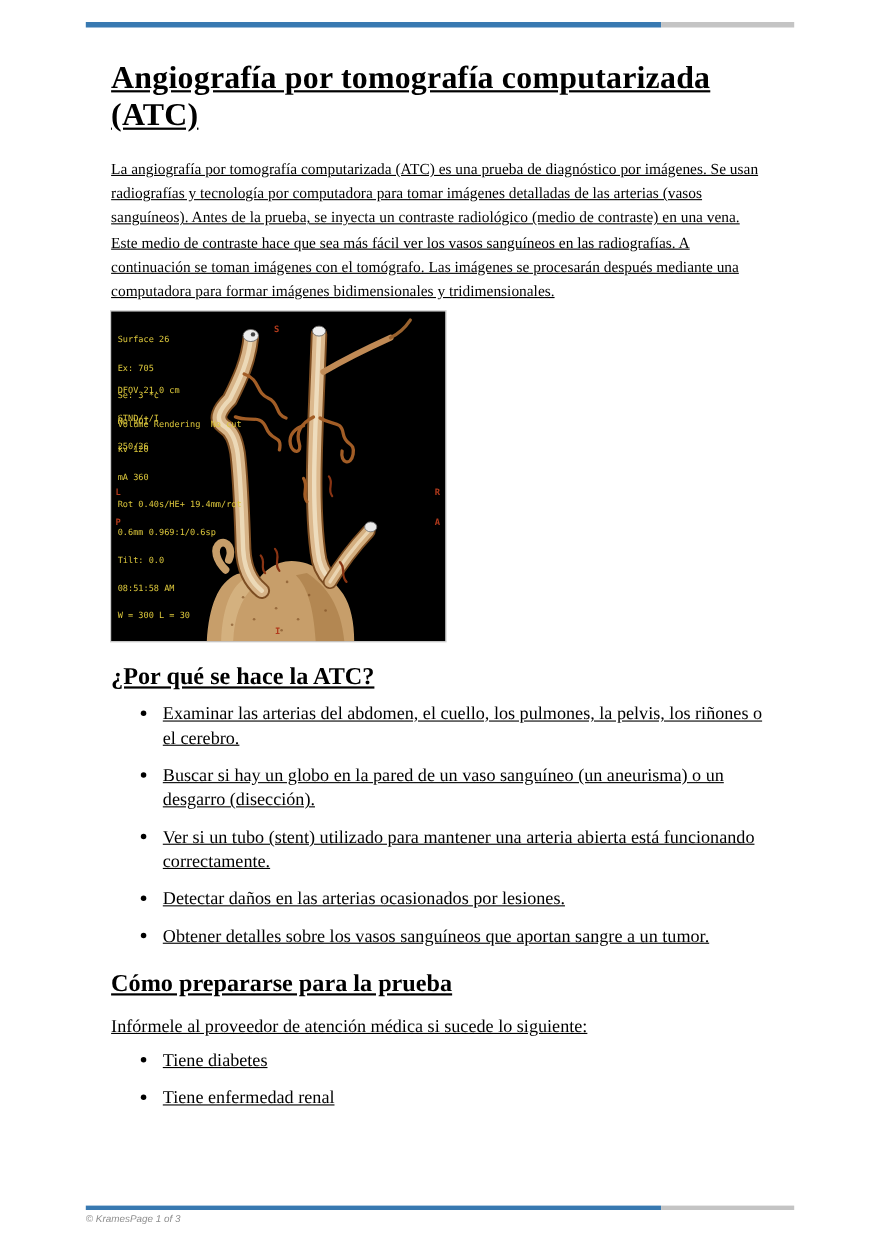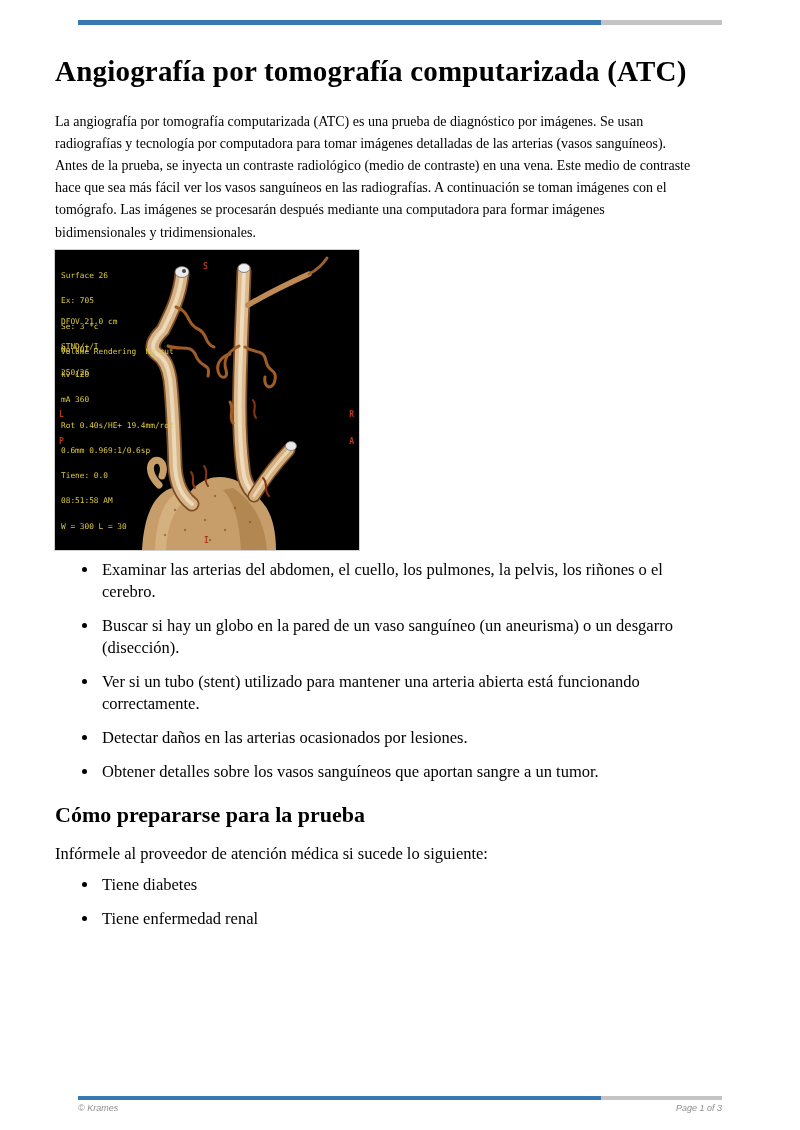--- a/index.html
+++ b/index.html
@@ -11,7 +11,7 @@
   .accent-bar .seg-blue{width:523px;height:100%;background:#3879b1;}
   .accent-bar .seg-gray{flex:1;height:100%;background:#c4c4c4;}
 
-  .content{padding:55px 103px 0 55px;}
+  .content{padding:55px 103px 0 101px;text-decoration:underline;}
 
   h1{margin:0 0 22px 0;font-size:29px;line-height:33.5px;font-weight:bold;letter-spacing:.2px;}
   .intro{margin:0;font-size:14px;line-height:22.2px;}

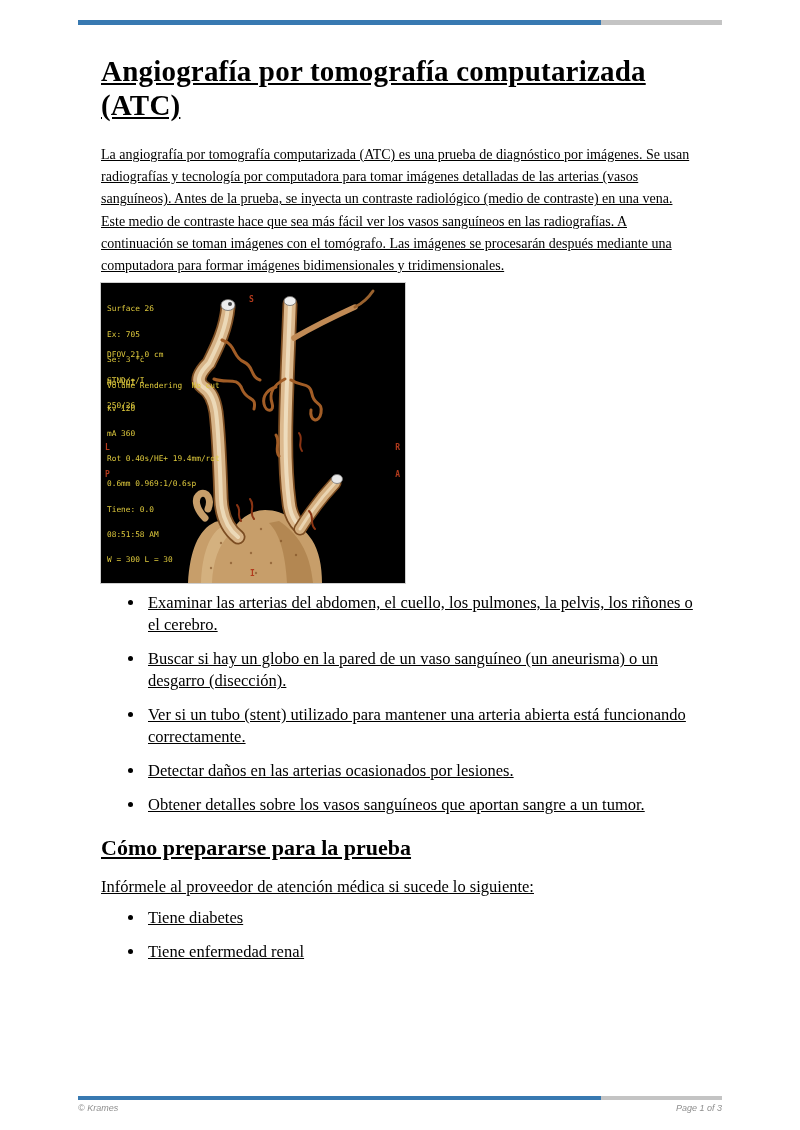--- a/index.html
+++ b/index.html
@@ -141,7 +141,7 @@
         <div>mA 360</div>
         <div>Rot 0.40s/HE+ 19.4mm/rot</div>
         <div>0.6mm 0.969:1/0.6sp</div>
-        <div>Tiene: 0.0</div>
+        <div>Tilt: 0.0</div>
         <div>08:51:58 AM</div>
         <div>W = 300 L = 30</div>
       </div>

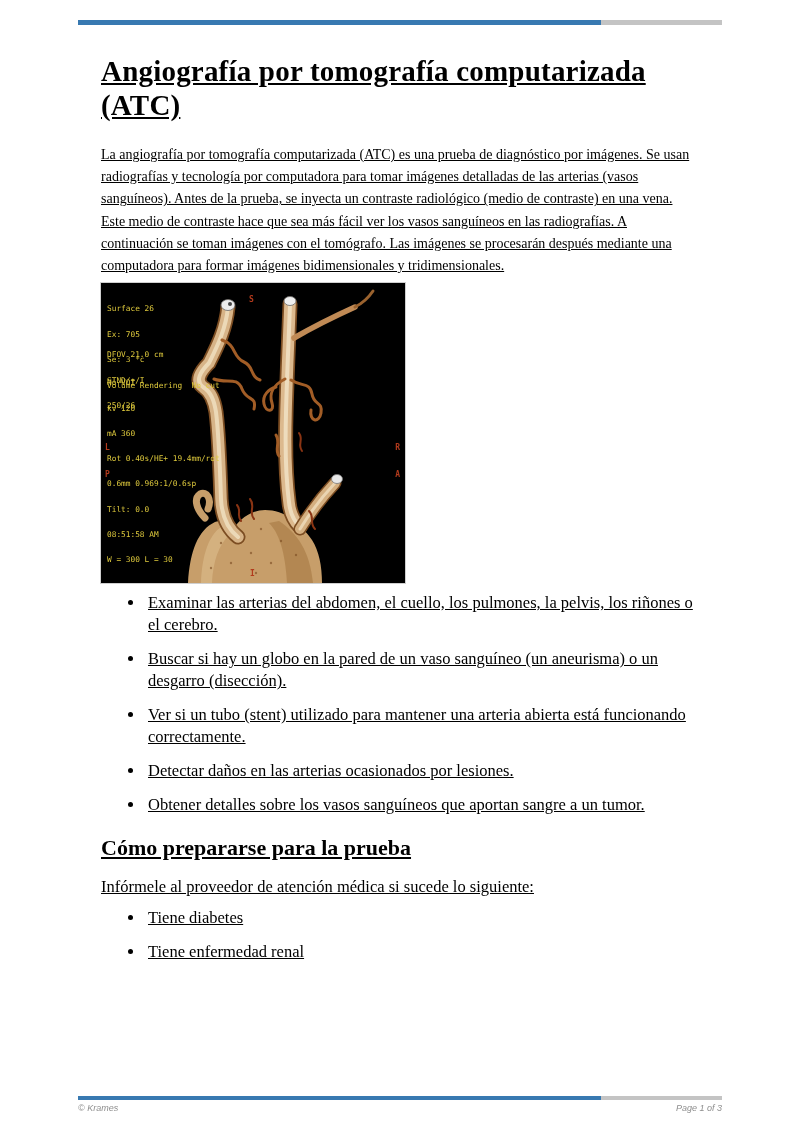--- a/index.html
+++ b/index.html
@@ -158,6 +158,7 @@
       <span class="or or-i">I</span>
     </div>
 
+    <h2>¿Por qué se hace la ATC?</h2>
     <ul class="blist">
       <li>Examinar las arterias del abdomen, el cuello, los pulmones, la pelvis, los riñones o el cerebro.</li>
       <li>Buscar si hay un globo en la pared de un vaso sanguíneo (un aneurisma) o un desgarro (disección).</li>

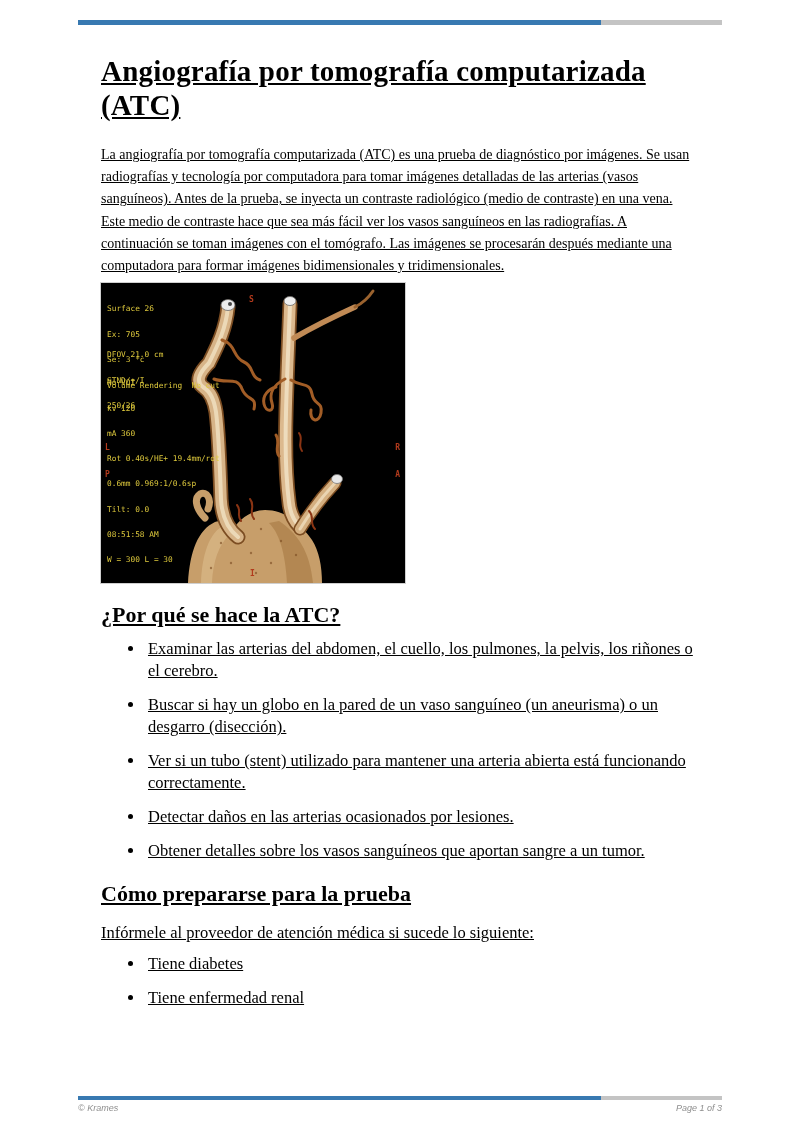--- a/index.html
+++ b/index.html
@@ -42,7 +42,7 @@
   .footer-bar .seg-blue{width:523px;height:100%;background:#3879b1;}
   .footer-bar .seg-gray{flex:1;height:100%;background:#c4c4c4;}
   .footer-text{position:absolute;left:78px;top:1103px;width:644px;display:flex;
-               justify-content:space-between;font-family:"Liberation Sans",sans-serif;
+               justify-content:flex-start;font-family:"Liberation Sans",sans-serif;
                font-style:italic;font-size:9px;color:#8e8e8e;}
 </style>
 </head>

